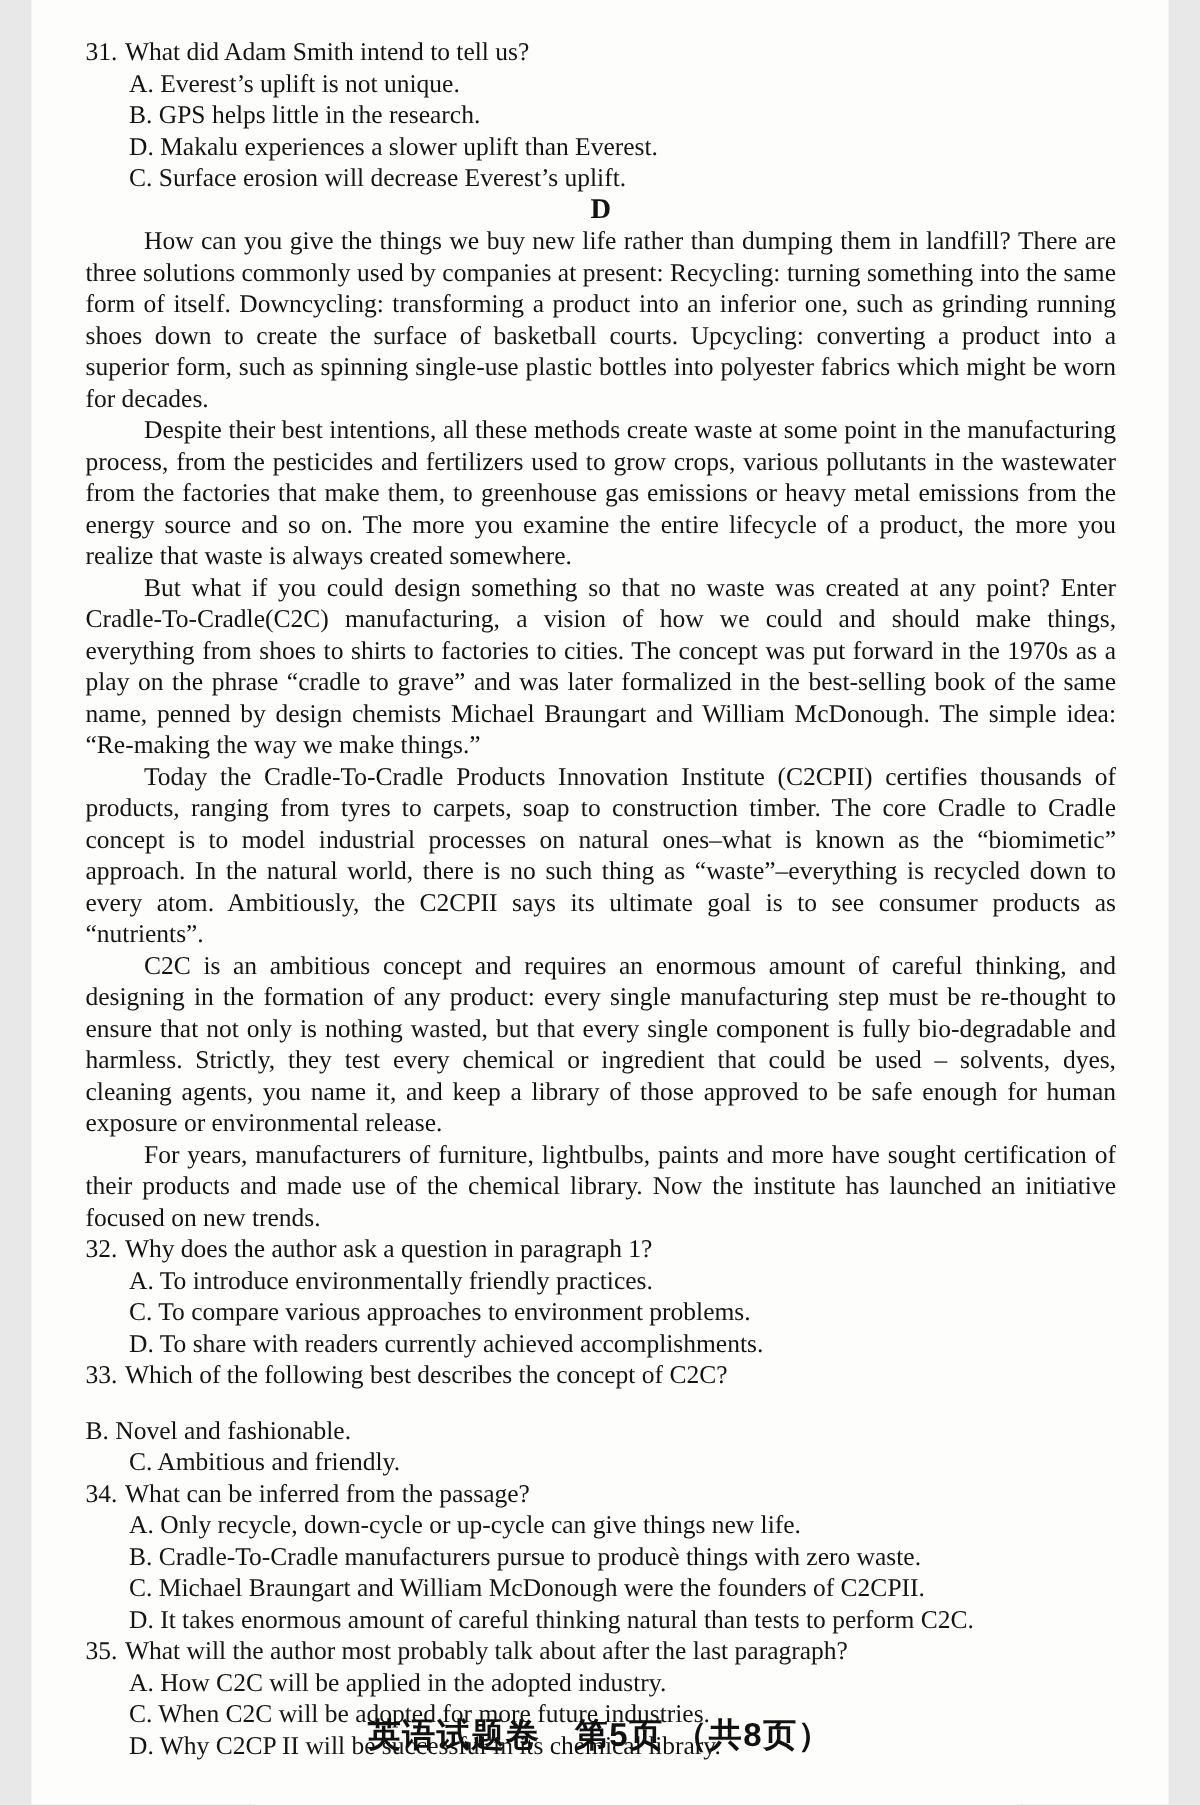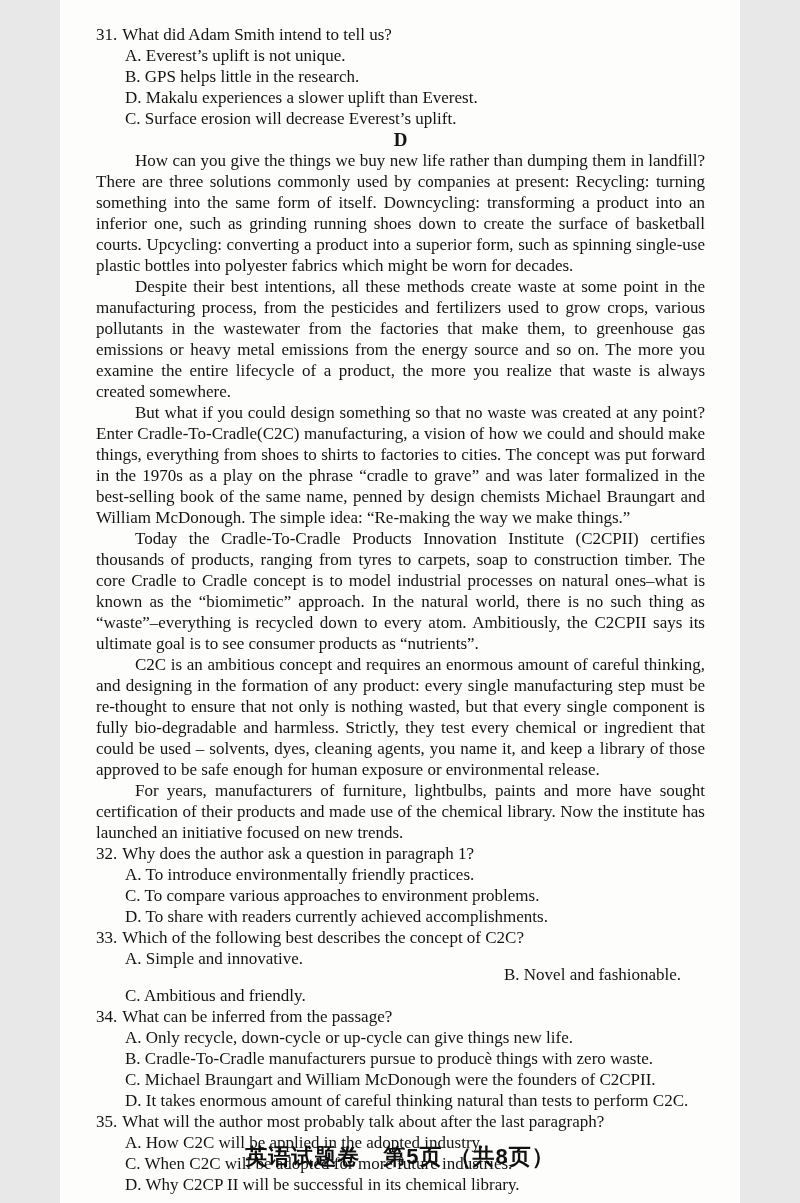--- a/index.html
+++ b/index.html
@@ -5,7 +5,7 @@
   html,body{margin:0;padding:0;background:#e8e8e8;}
   .page{
     position:relative;
-    width:680px;height:1203px;
+    width:758px;height:1203px;
     margin:0 auto;
     background:#fdfdfc;
     box-sizing:border-box;

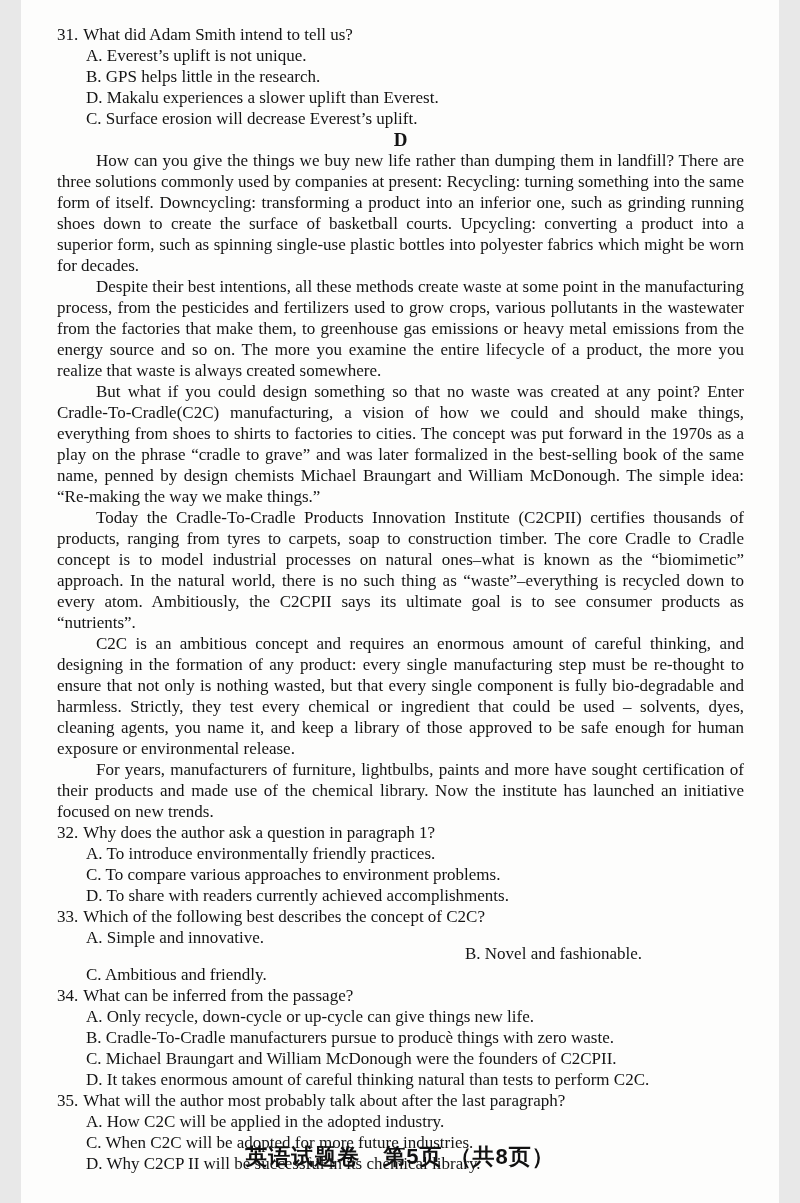--- a/index.html
+++ b/index.html
@@ -71,7 +71,6 @@
   <section>
     <p class="stem"><span class="qnum">33.</span><span>Which of the following best describes the concept of C2C?</span></p>
     <div class="optrow">
-      <p class="opt col-a">A. Simple and innovative.</p>
       <p class="opt col-b">B. Novel and fashionable.</p>
     </div>
     <div class="optrow">

